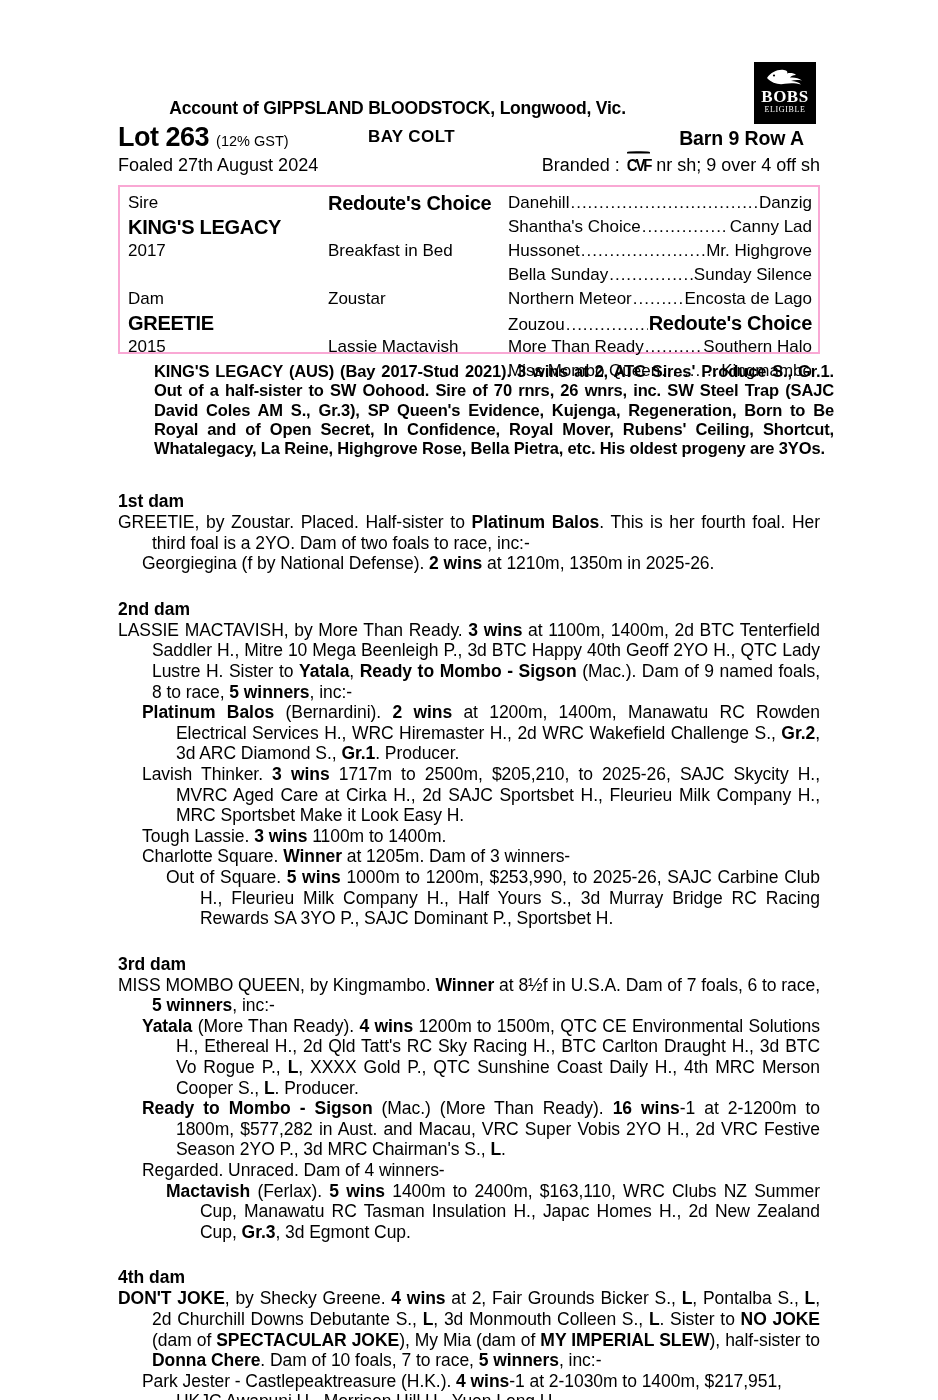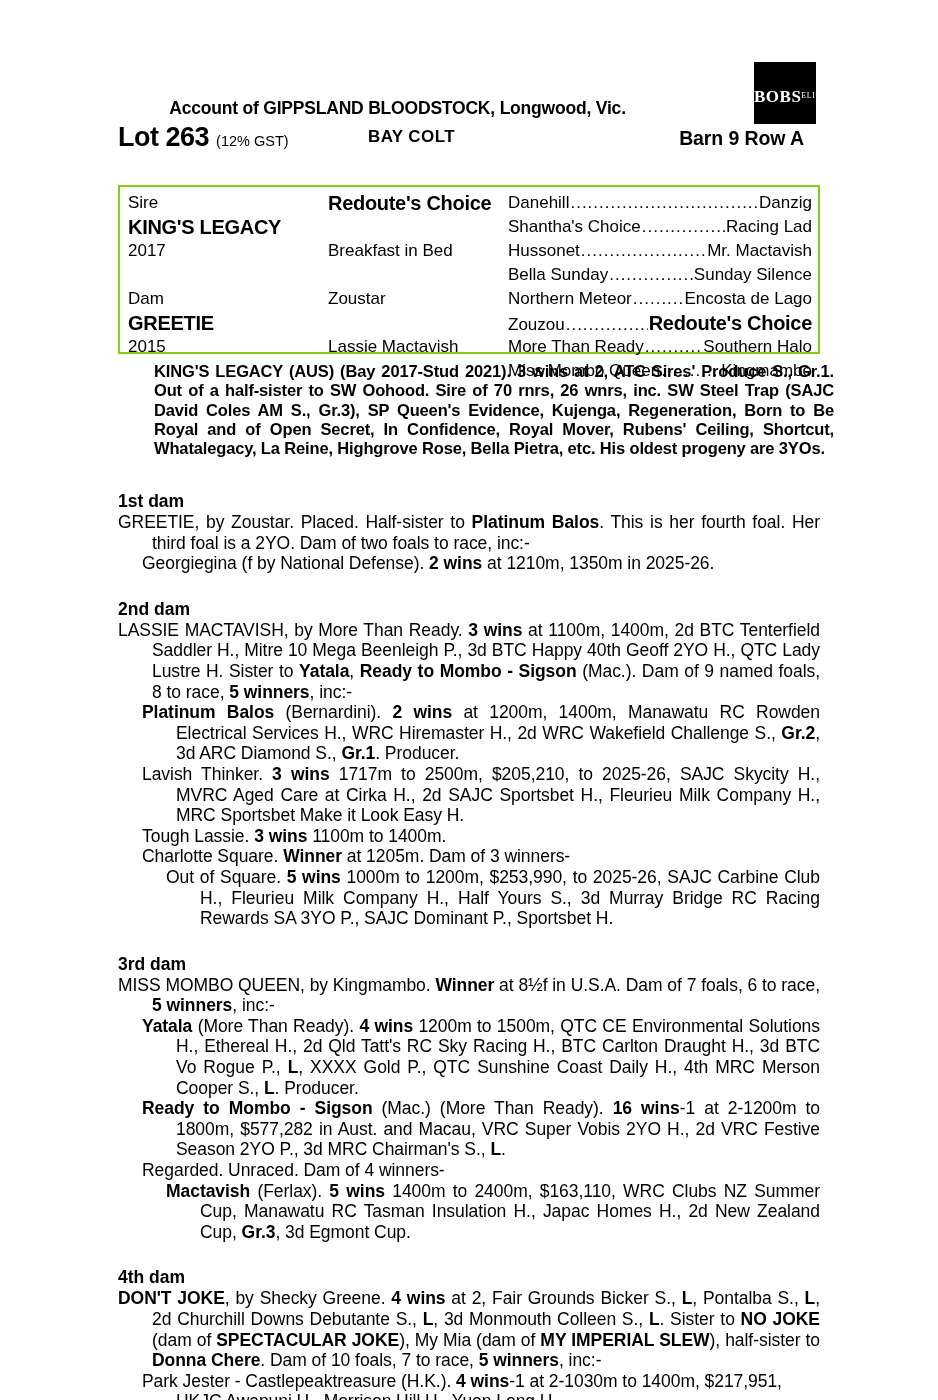--- a/index.html
+++ b/index.html
@@ -32,7 +32,7 @@
     height: 62px;
     background: #000000;
     display: flex;
-    flex-direction: row;
+    flex-direction: column;
     align-items: center;
     justify-content: flex-start;
     padding-top: 5px;

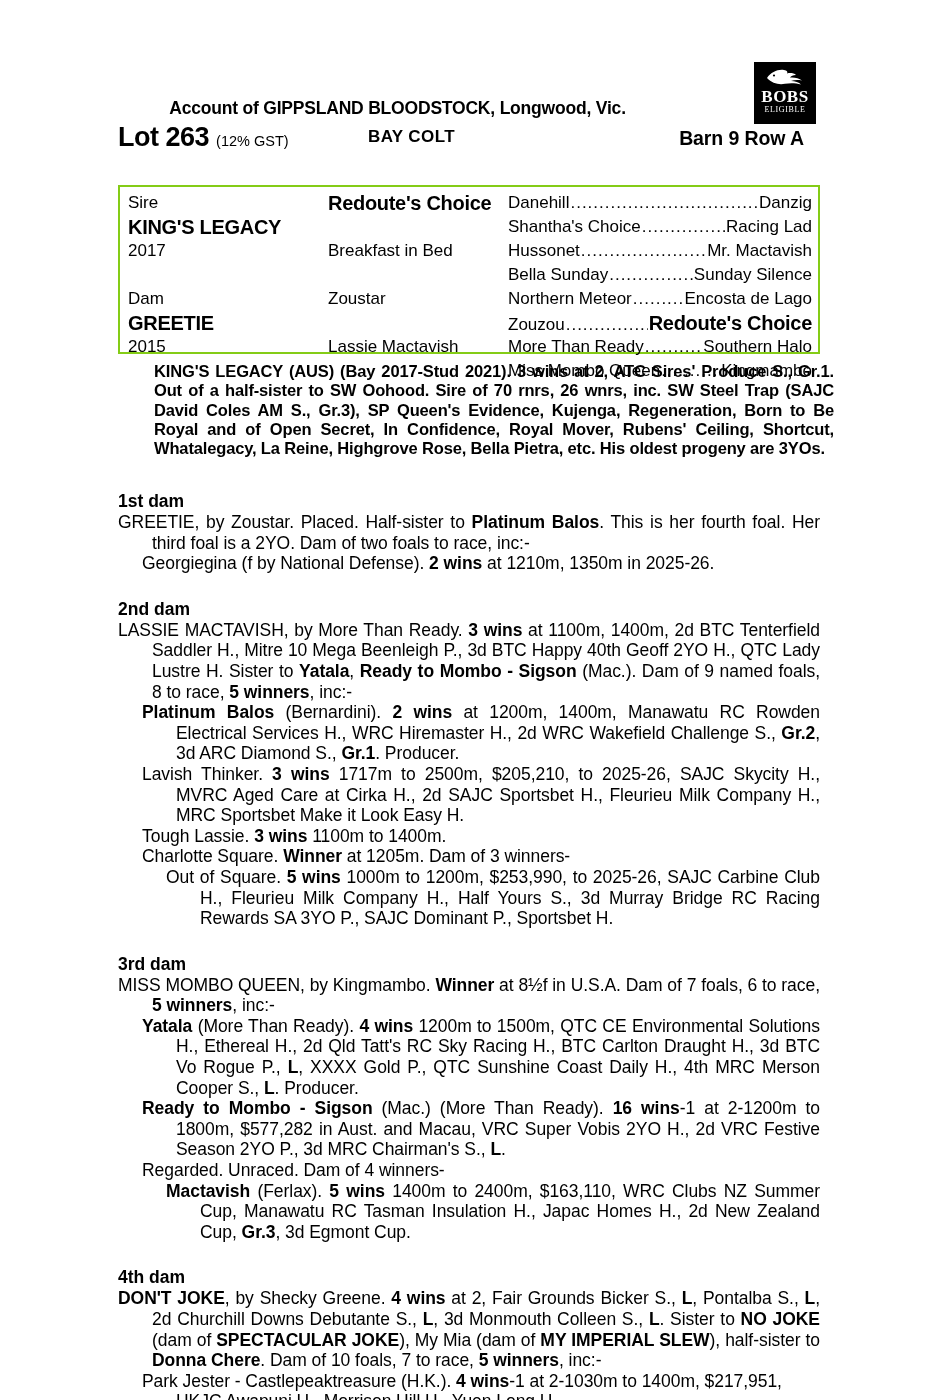--- a/index.html
+++ b/index.html
@@ -267,6 +267,14 @@
     <div class="barn">Barn 9 Row A</div>
   </div>
 
+  <div class="foaled-row">
+    <div class="foaled-text">Foaled 27th August 2024</div>
+    <div class="branded-text">
+      <span>Branded :</span>
+      <span class="brand-glyph"><span class="bar"></span><span>CVF</span></span>
+      <span>nr sh; 9 over 4 off sh</span>
+    </div>
+  </div>
 
   <div class="ped-table">
     <div class="ped-grid">

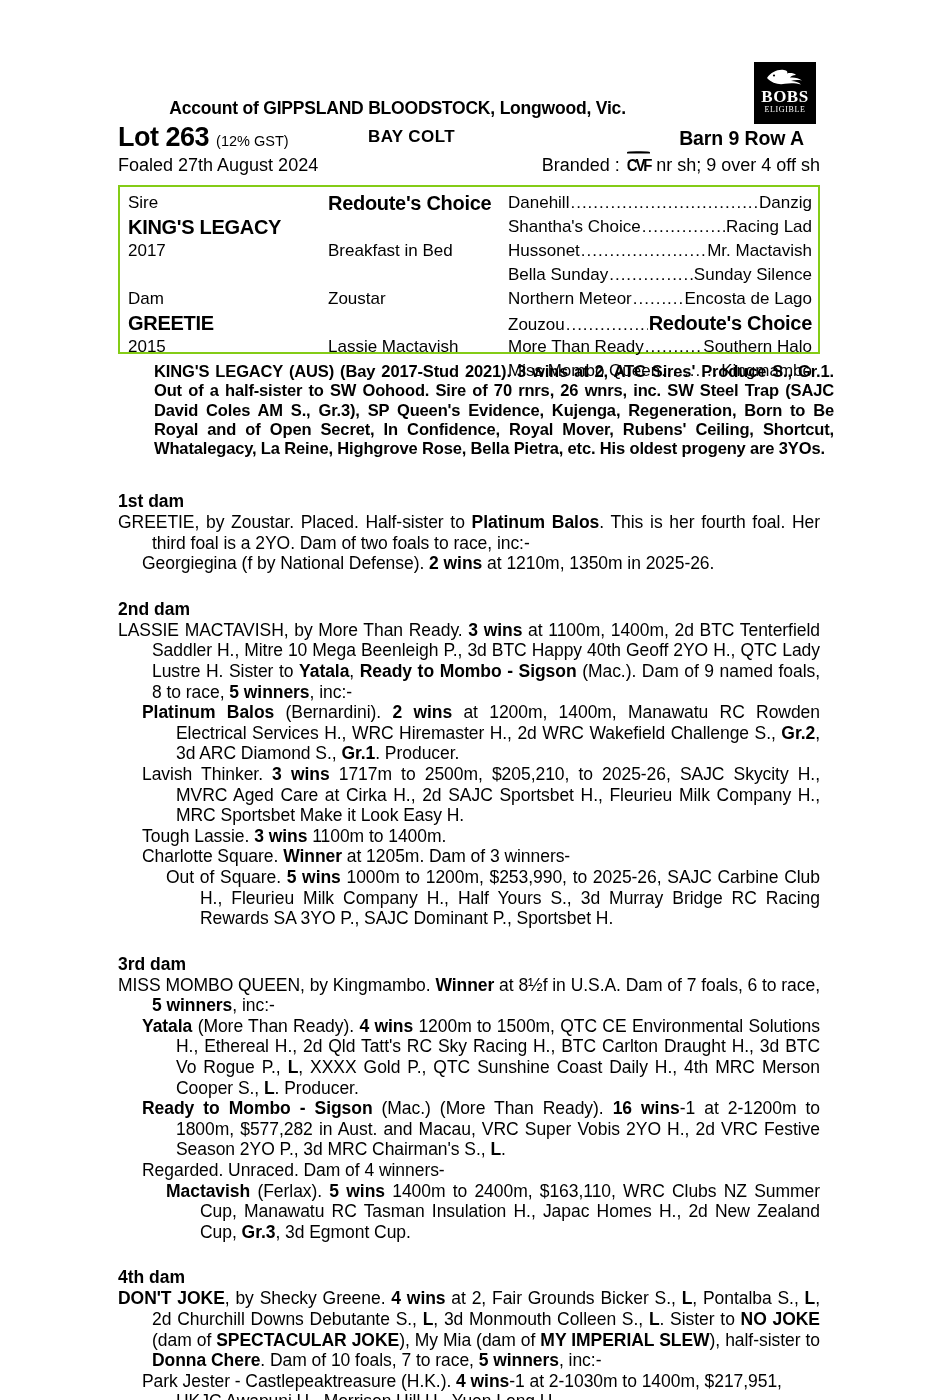--- a/index.html
+++ b/index.html
@@ -148,7 +148,7 @@
     left: 118px;
     width: 702px;
     height: 169px;
-    border: 2px solid #84cc16;
+    border: 2px solid #f9a8d4;
     box-sizing: border-box;
   }
   .ped-grid {

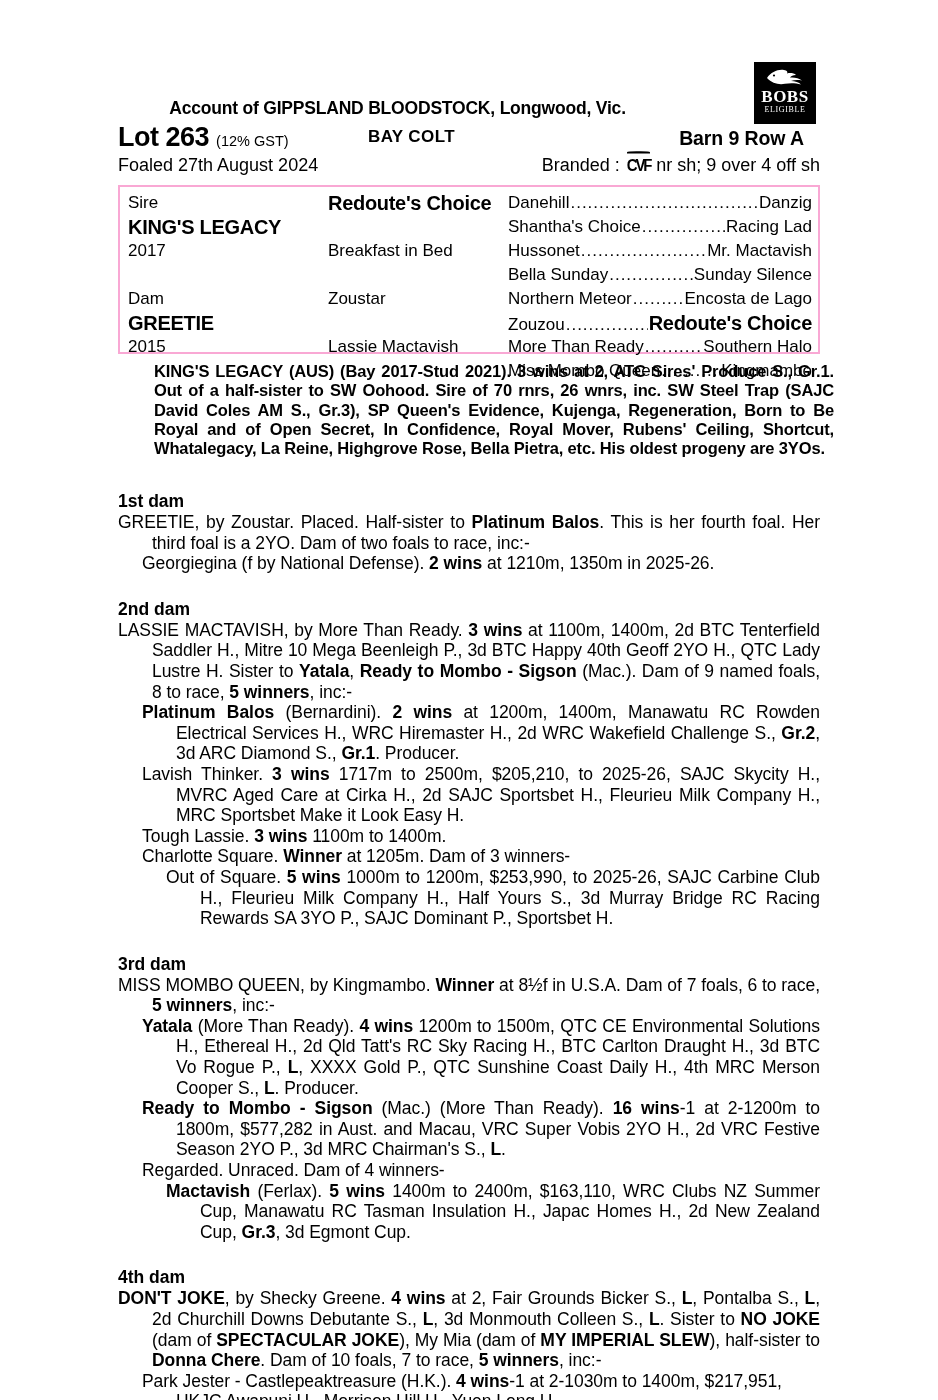--- a/index.html
+++ b/index.html
@@ -294,7 +294,7 @@
         <span class="c3">
           <span class="nm">Shantha's Choice</span>
           <span class="dots">..................................................................</span>
-          <span class="sire2">Racing Lad</span>
+          <span class="sire2">Canny Lad</span>
         </span>
       </div>
 

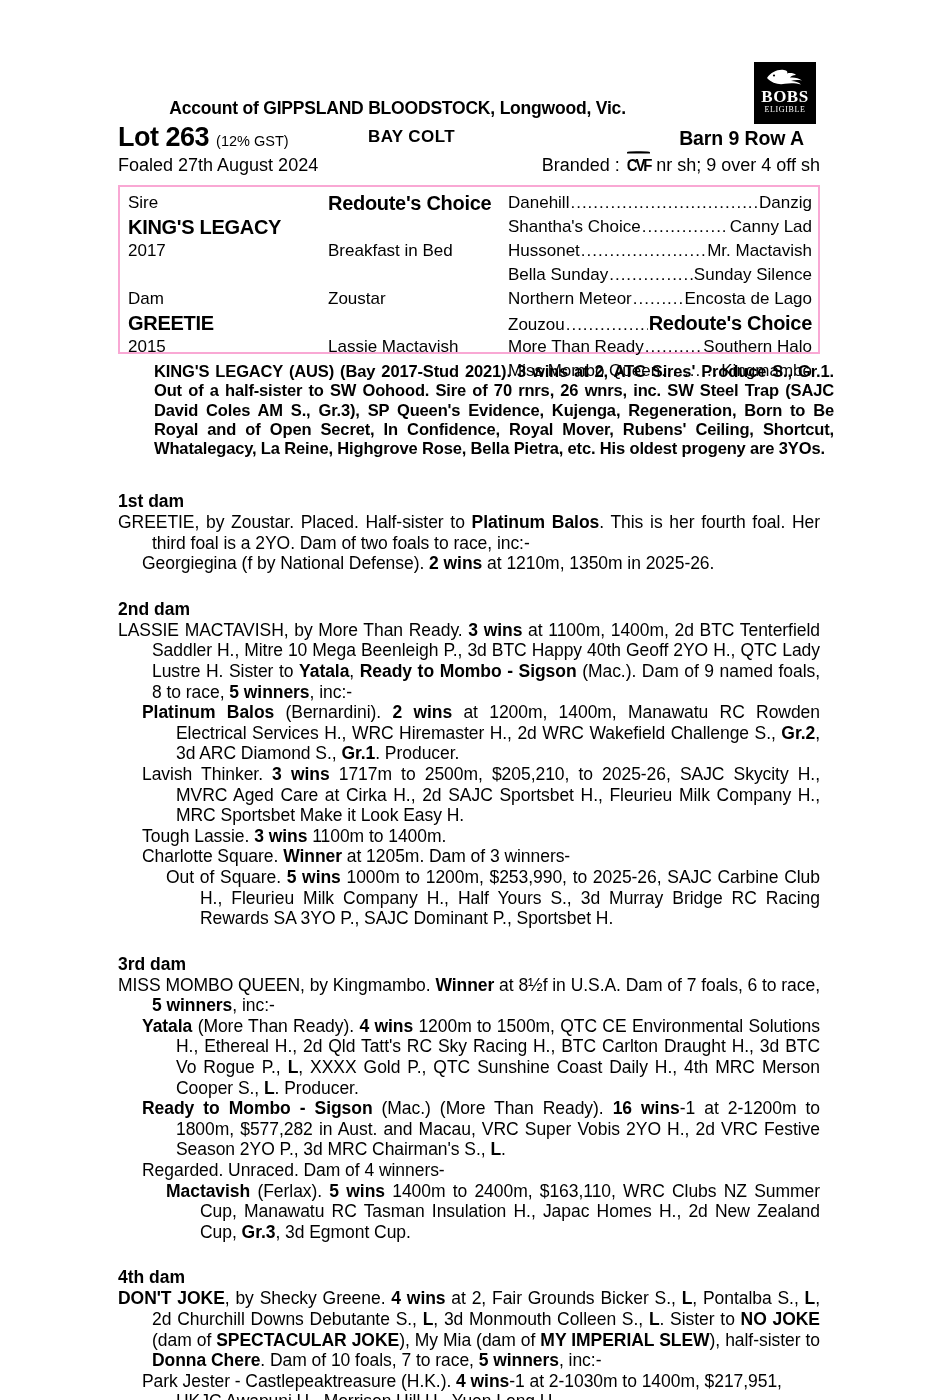--- a/index.html
+++ b/index.html
@@ -304,7 +304,7 @@
         <span class="c3">
           <span class="nm">Hussonet</span>
           <span class="dots">..................................................................</span>
-          <span class="sire2">Mr. Mactavish</span>
+          <span class="sire2">Mr. Highgrove</span>
         </span>
       </div>
 

